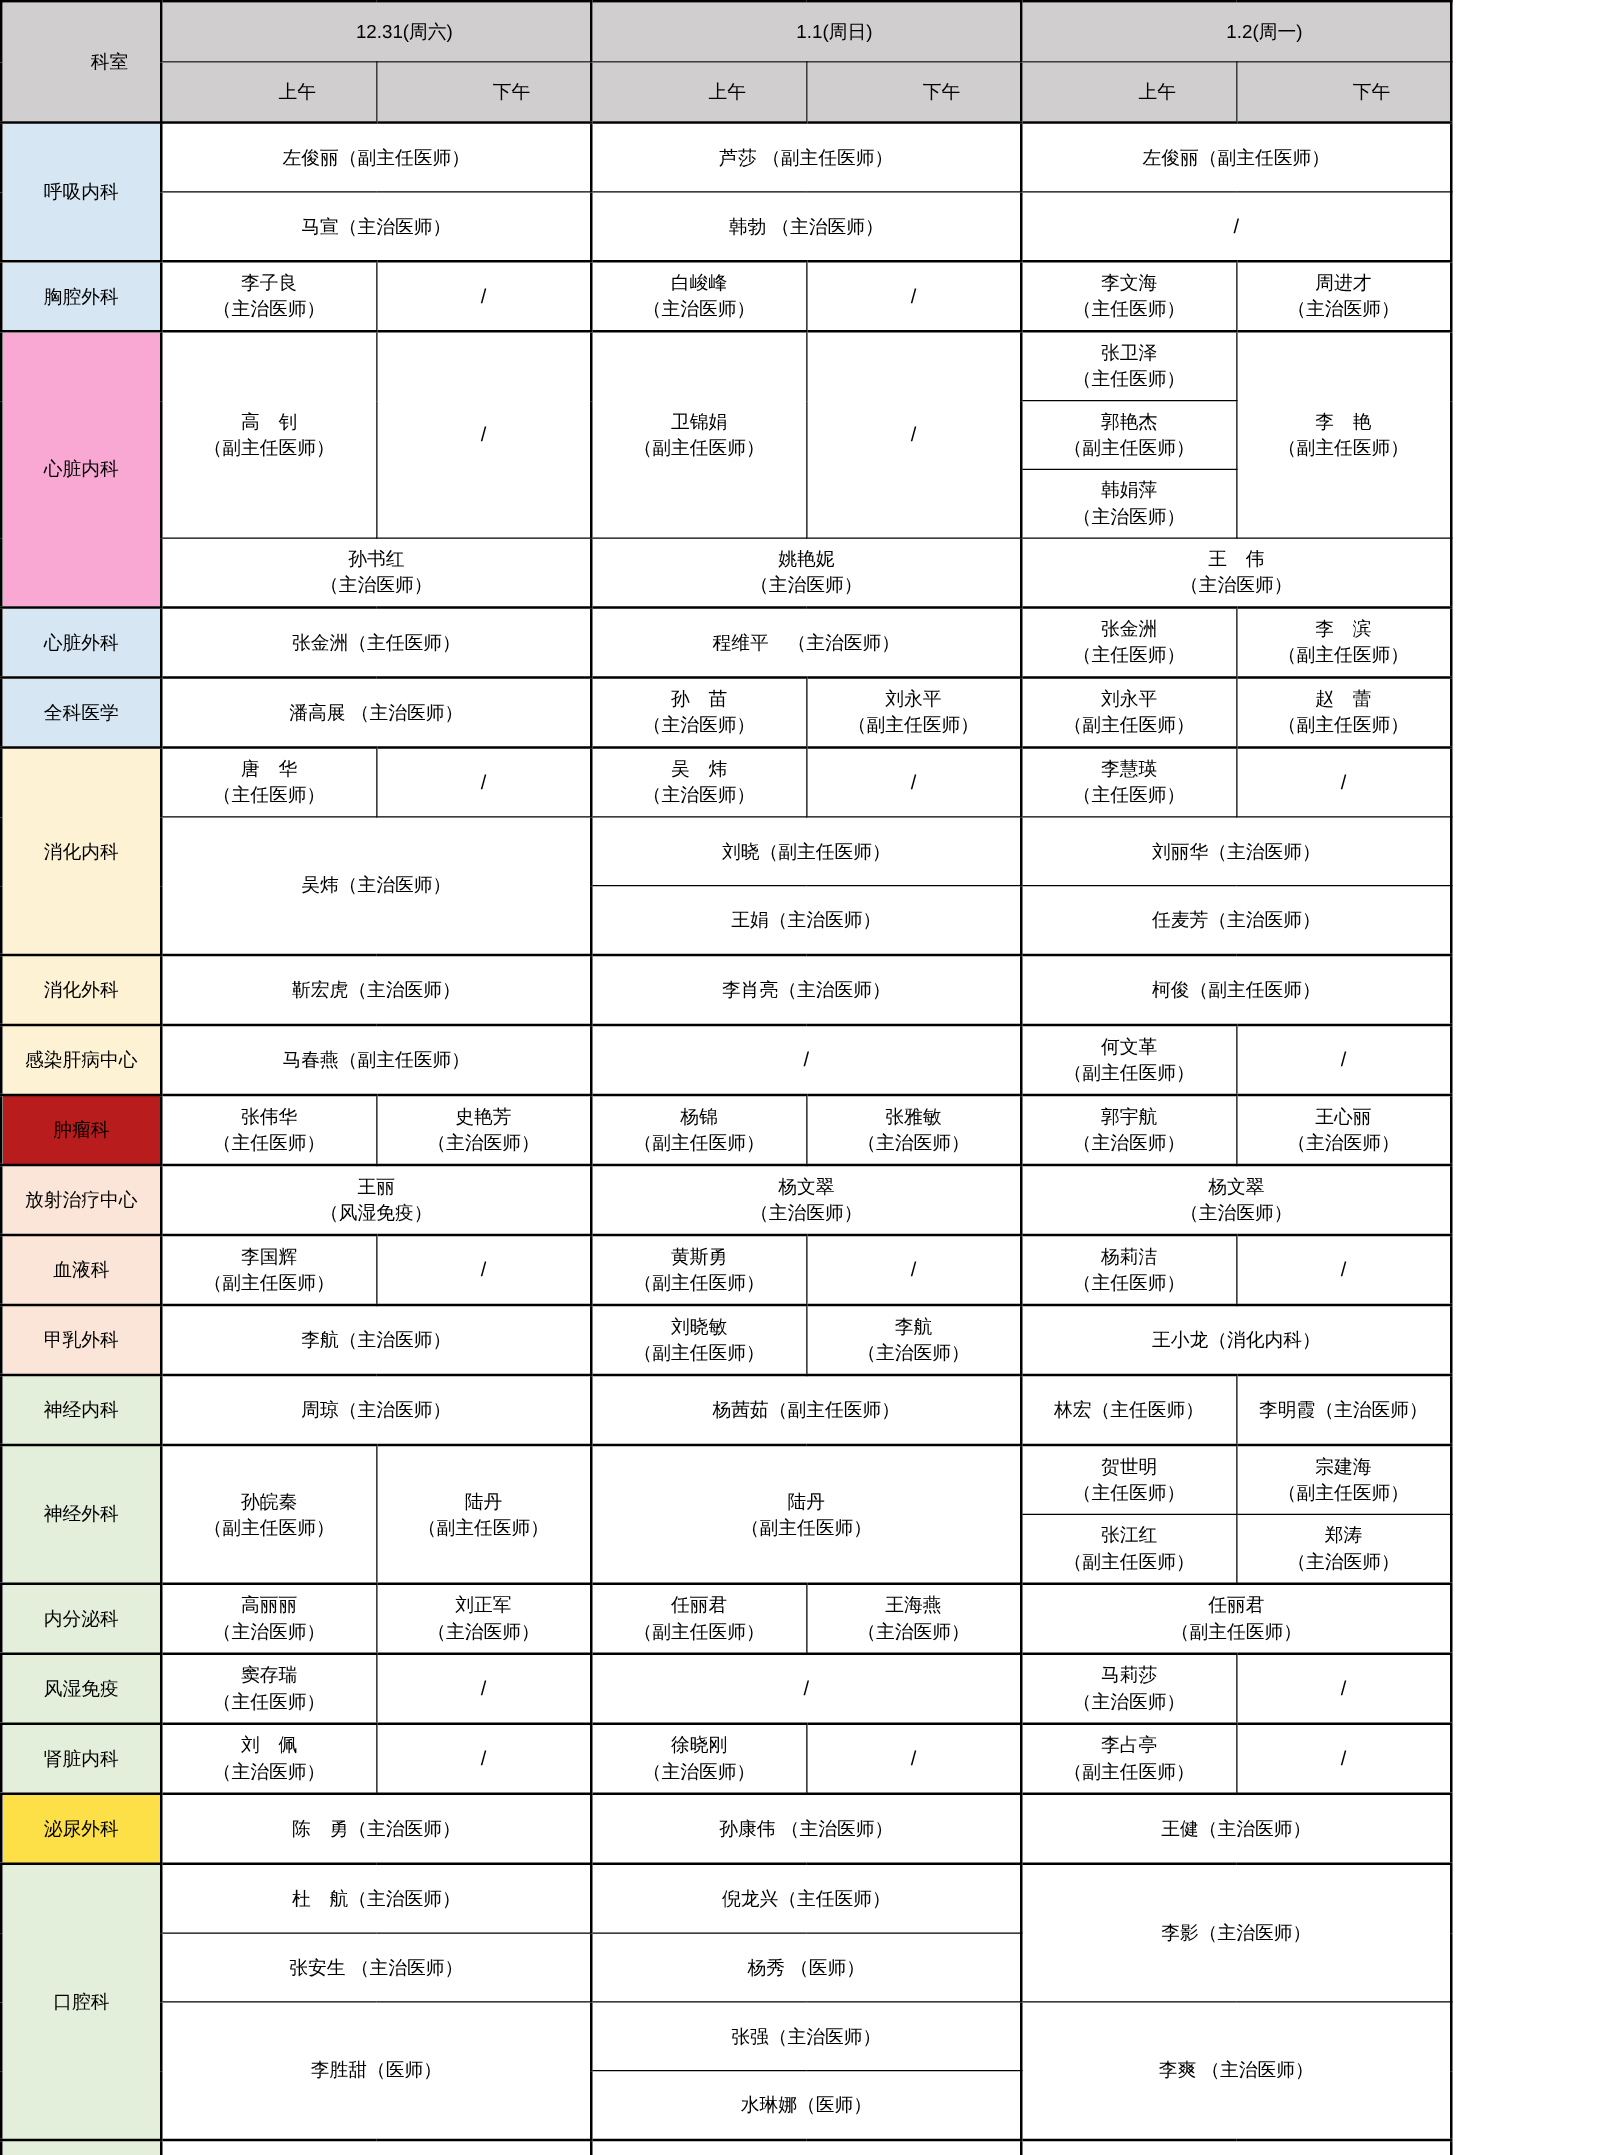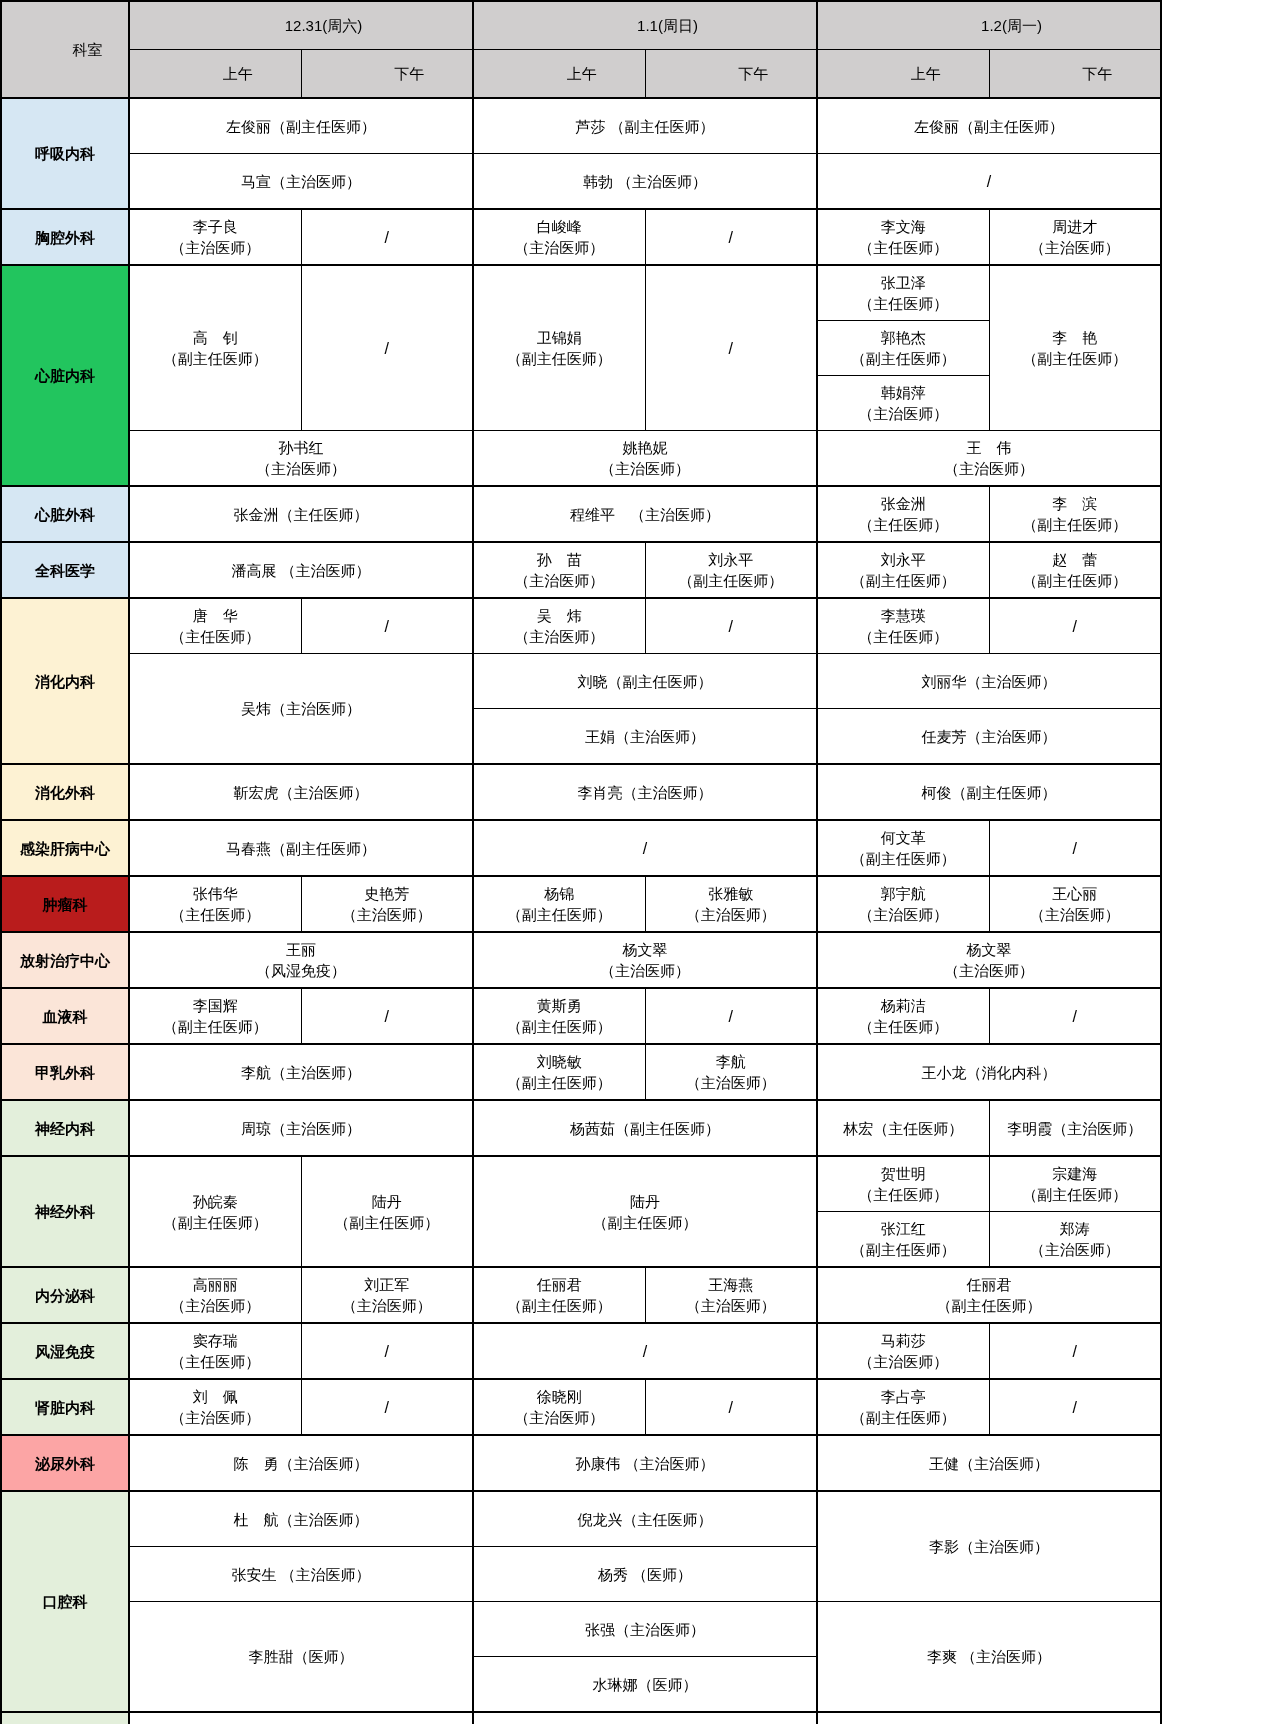--- a/index.html
+++ b/index.html
@@ -32,7 +32,7 @@
   thead tr.dates th{border-bottom-width:1px;}
   thead tr.sessions th{border-bottom-width:2px;}
   tbody td{height:52px;background:#ffffff;}
-  tbody th.dept{font-weight:bold;}
+  tbody th.dept{font-weight:normal;}
   .secl{border-left-width:2px;}
   tr.dept-start th,tr.dept-start td{border-top-width:2px;}
   td.slash{font-size:16px;}

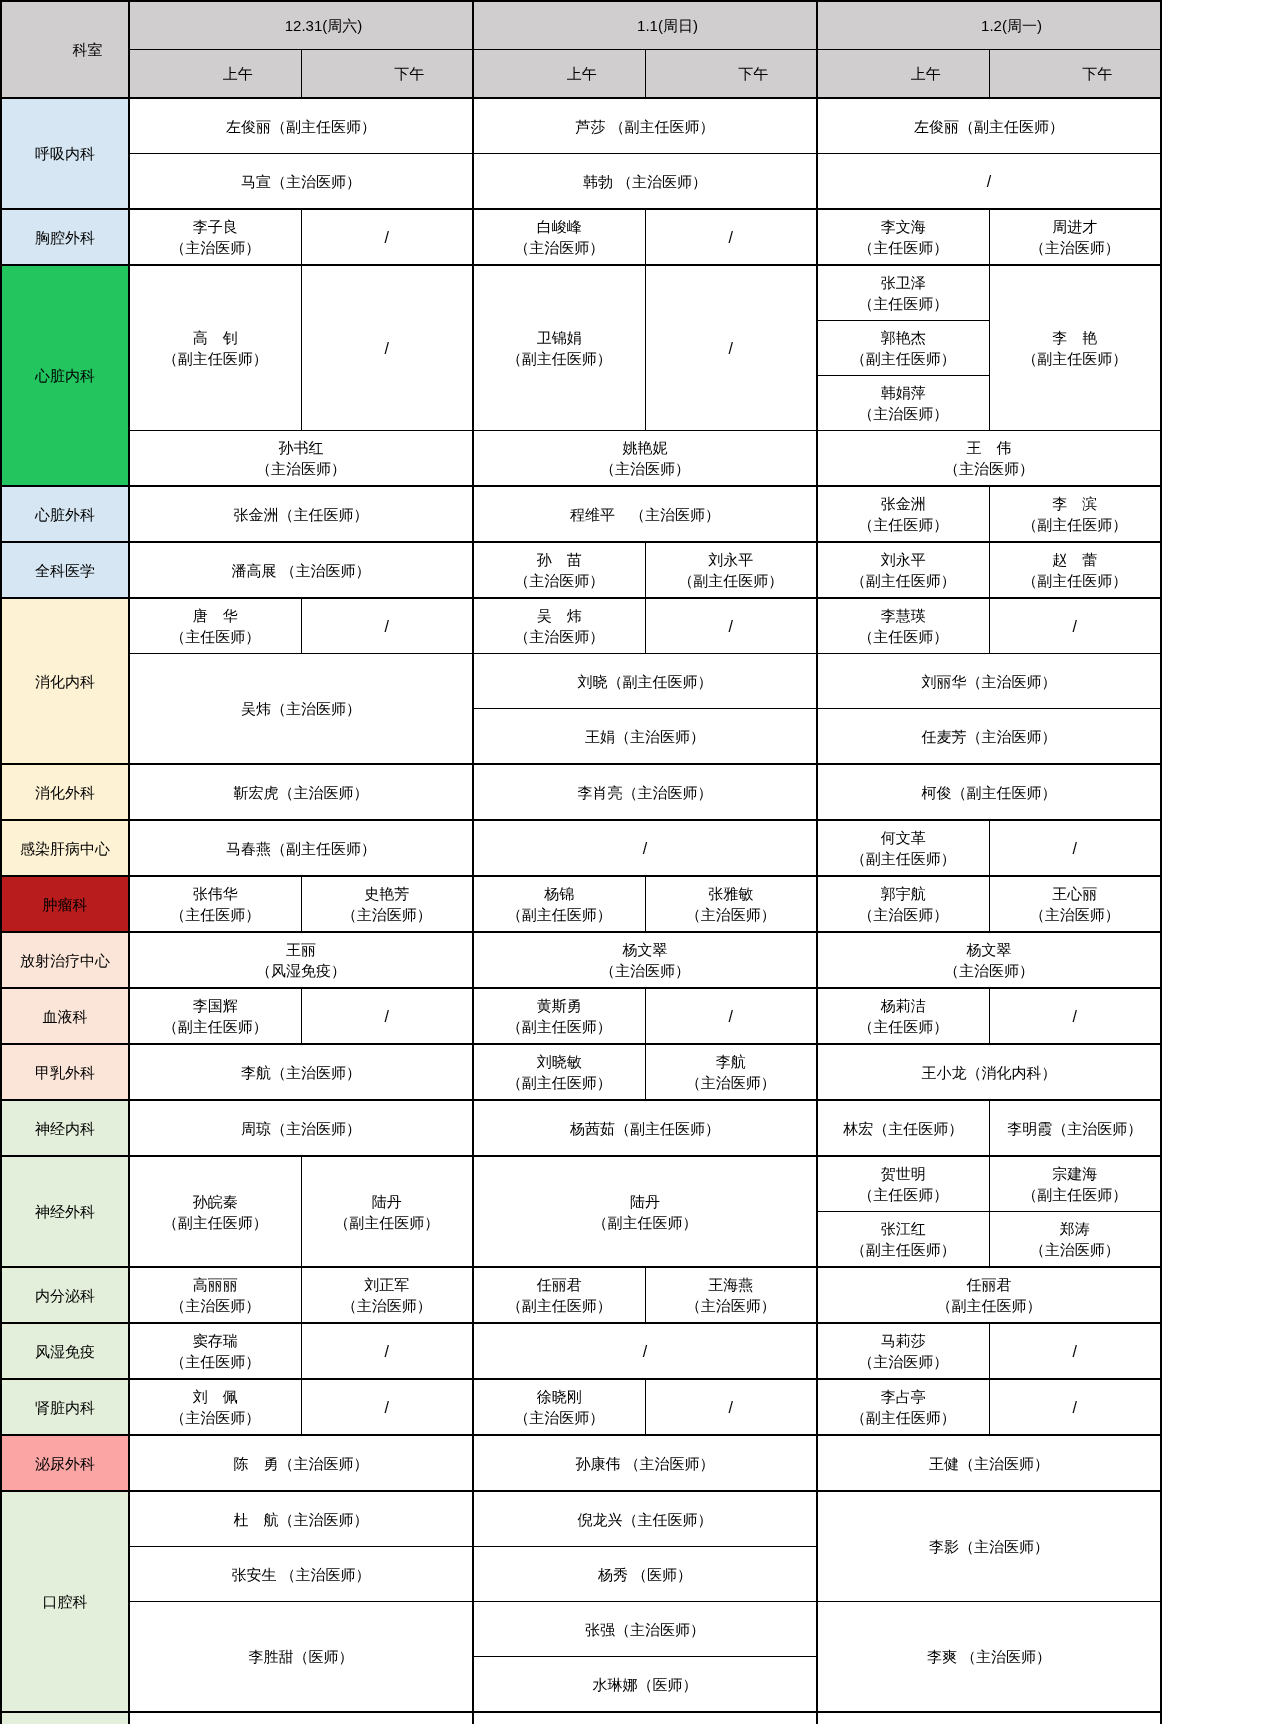--- a/index.html
+++ b/index.html
@@ -92,7 +92,7 @@
 （主治医师）</td>
       </tr>
       <tr class="dept-start">
-        <th class="dept" rowspan="4" style="background-color: #22c55e;">心脏内科</th>
+        <th class="dept" rowspan="4" style="background-color: #f9a8d4;">心脏内科</th>
         <td rowspan="3" class="secl">高　钊
 （副主任医师）</td>
         <td rowspan="3" class="slash">/</td>

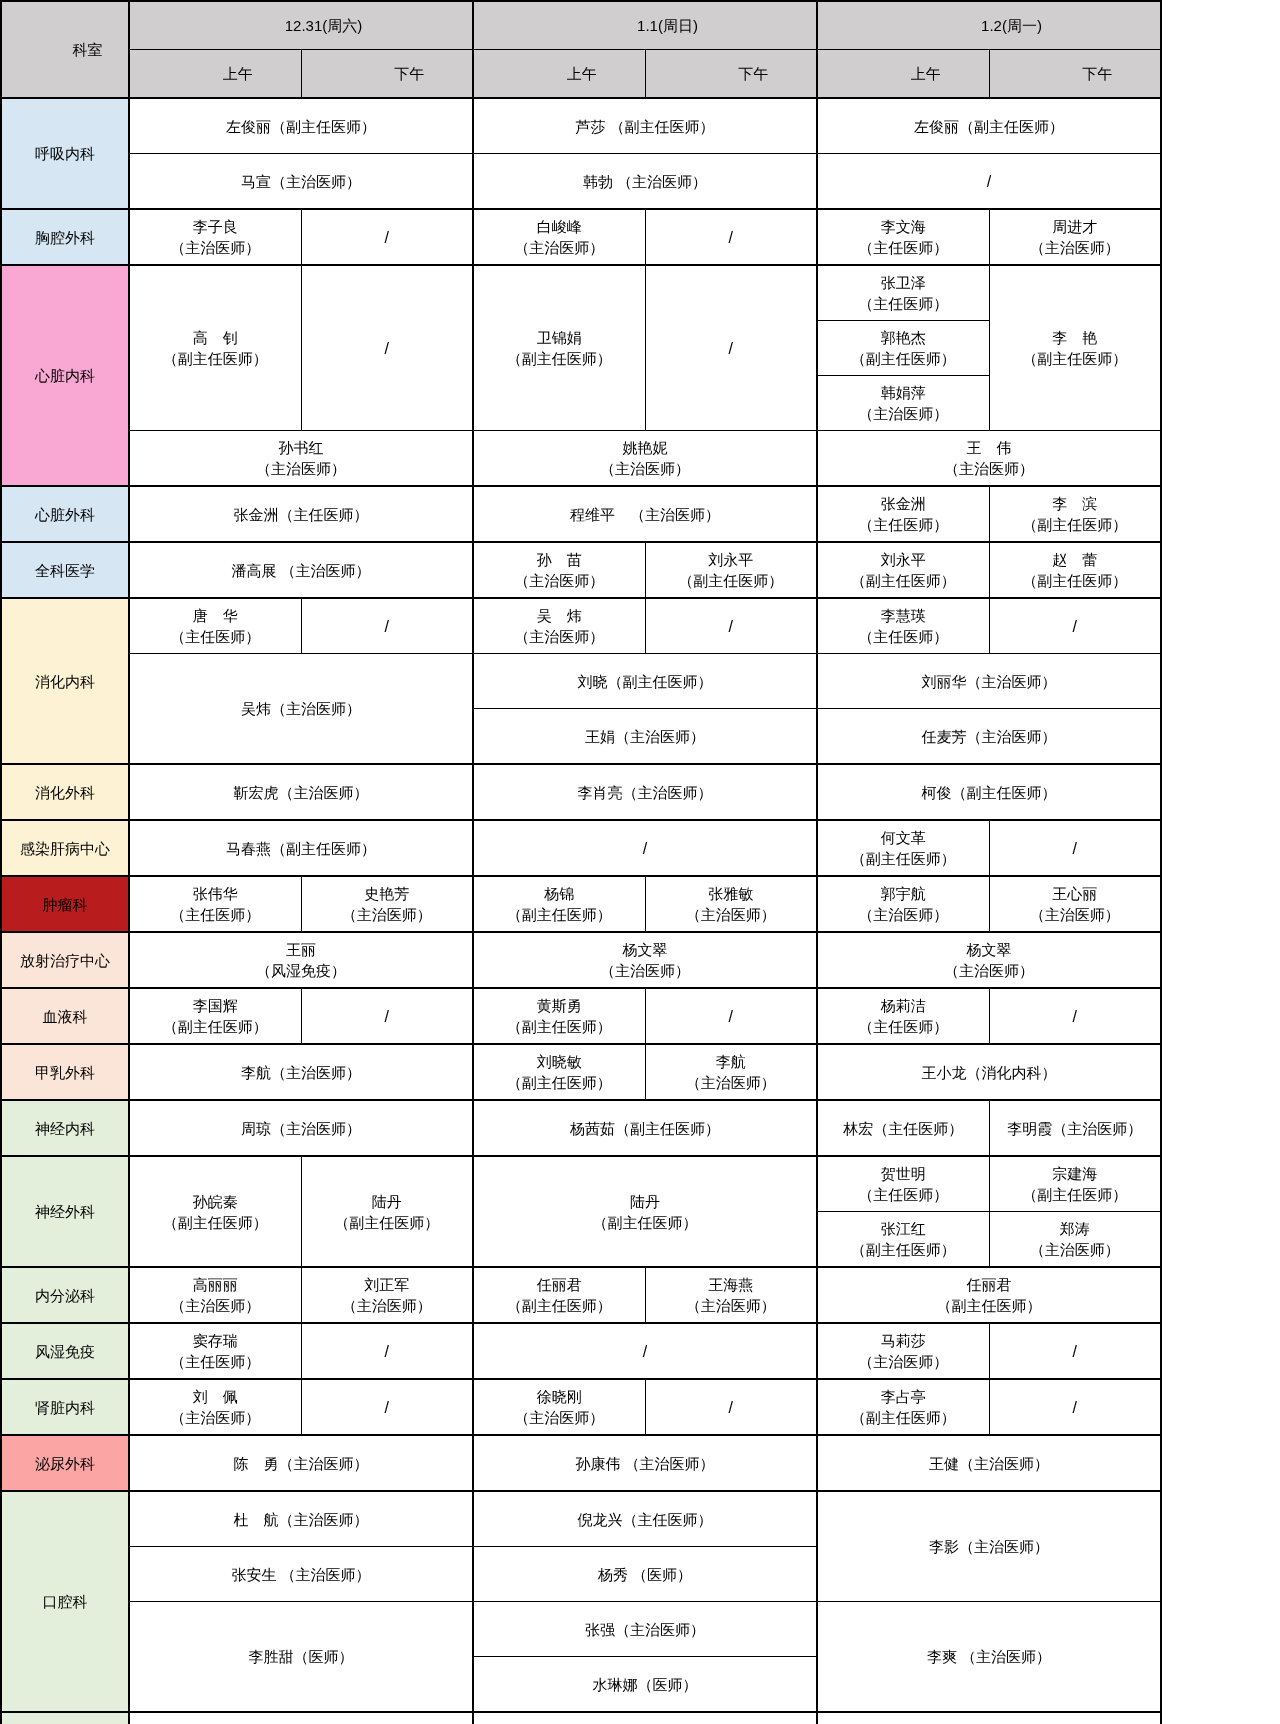--- a/index.html
+++ b/index.html
@@ -283,7 +283,7 @@
         <td class="slash">/</td>
       </tr>
       <tr class="dept-start">
-        <th class="dept" style="background-color: #fca5a5;">泌尿外科</th>
+        <th class="dept" style="background-color: #fde047;">泌尿外科</th>
         <td colspan="2" class="secl">陈　勇（主治医师）</td>
         <td colspan="2" class="secl">孙康伟 （主治医师）</td>
         <td colspan="2" class="secl">王健（主治医师）</td>

